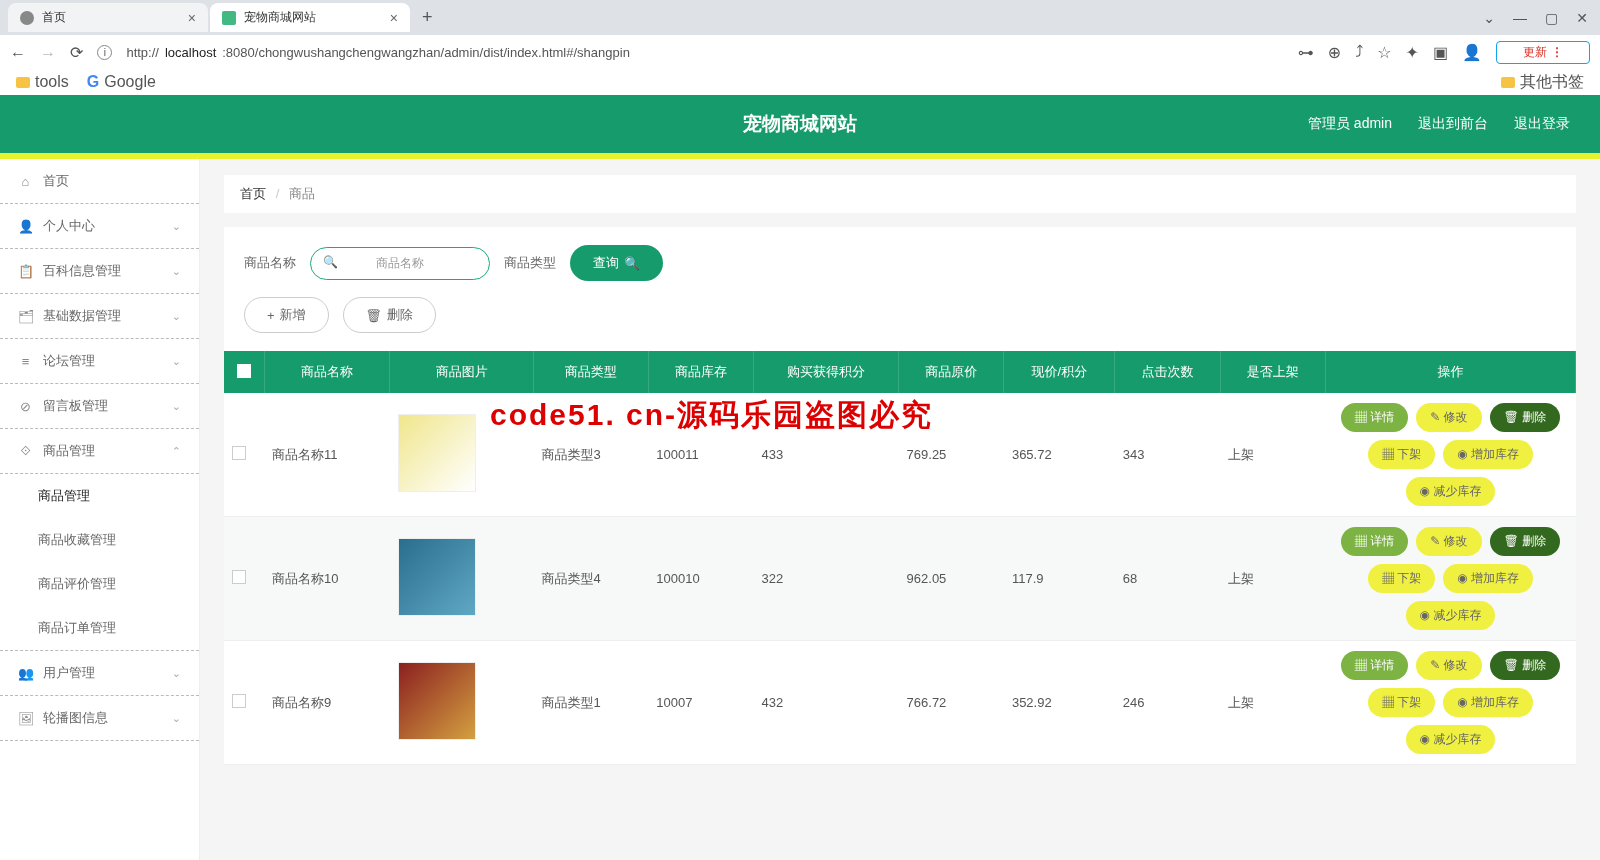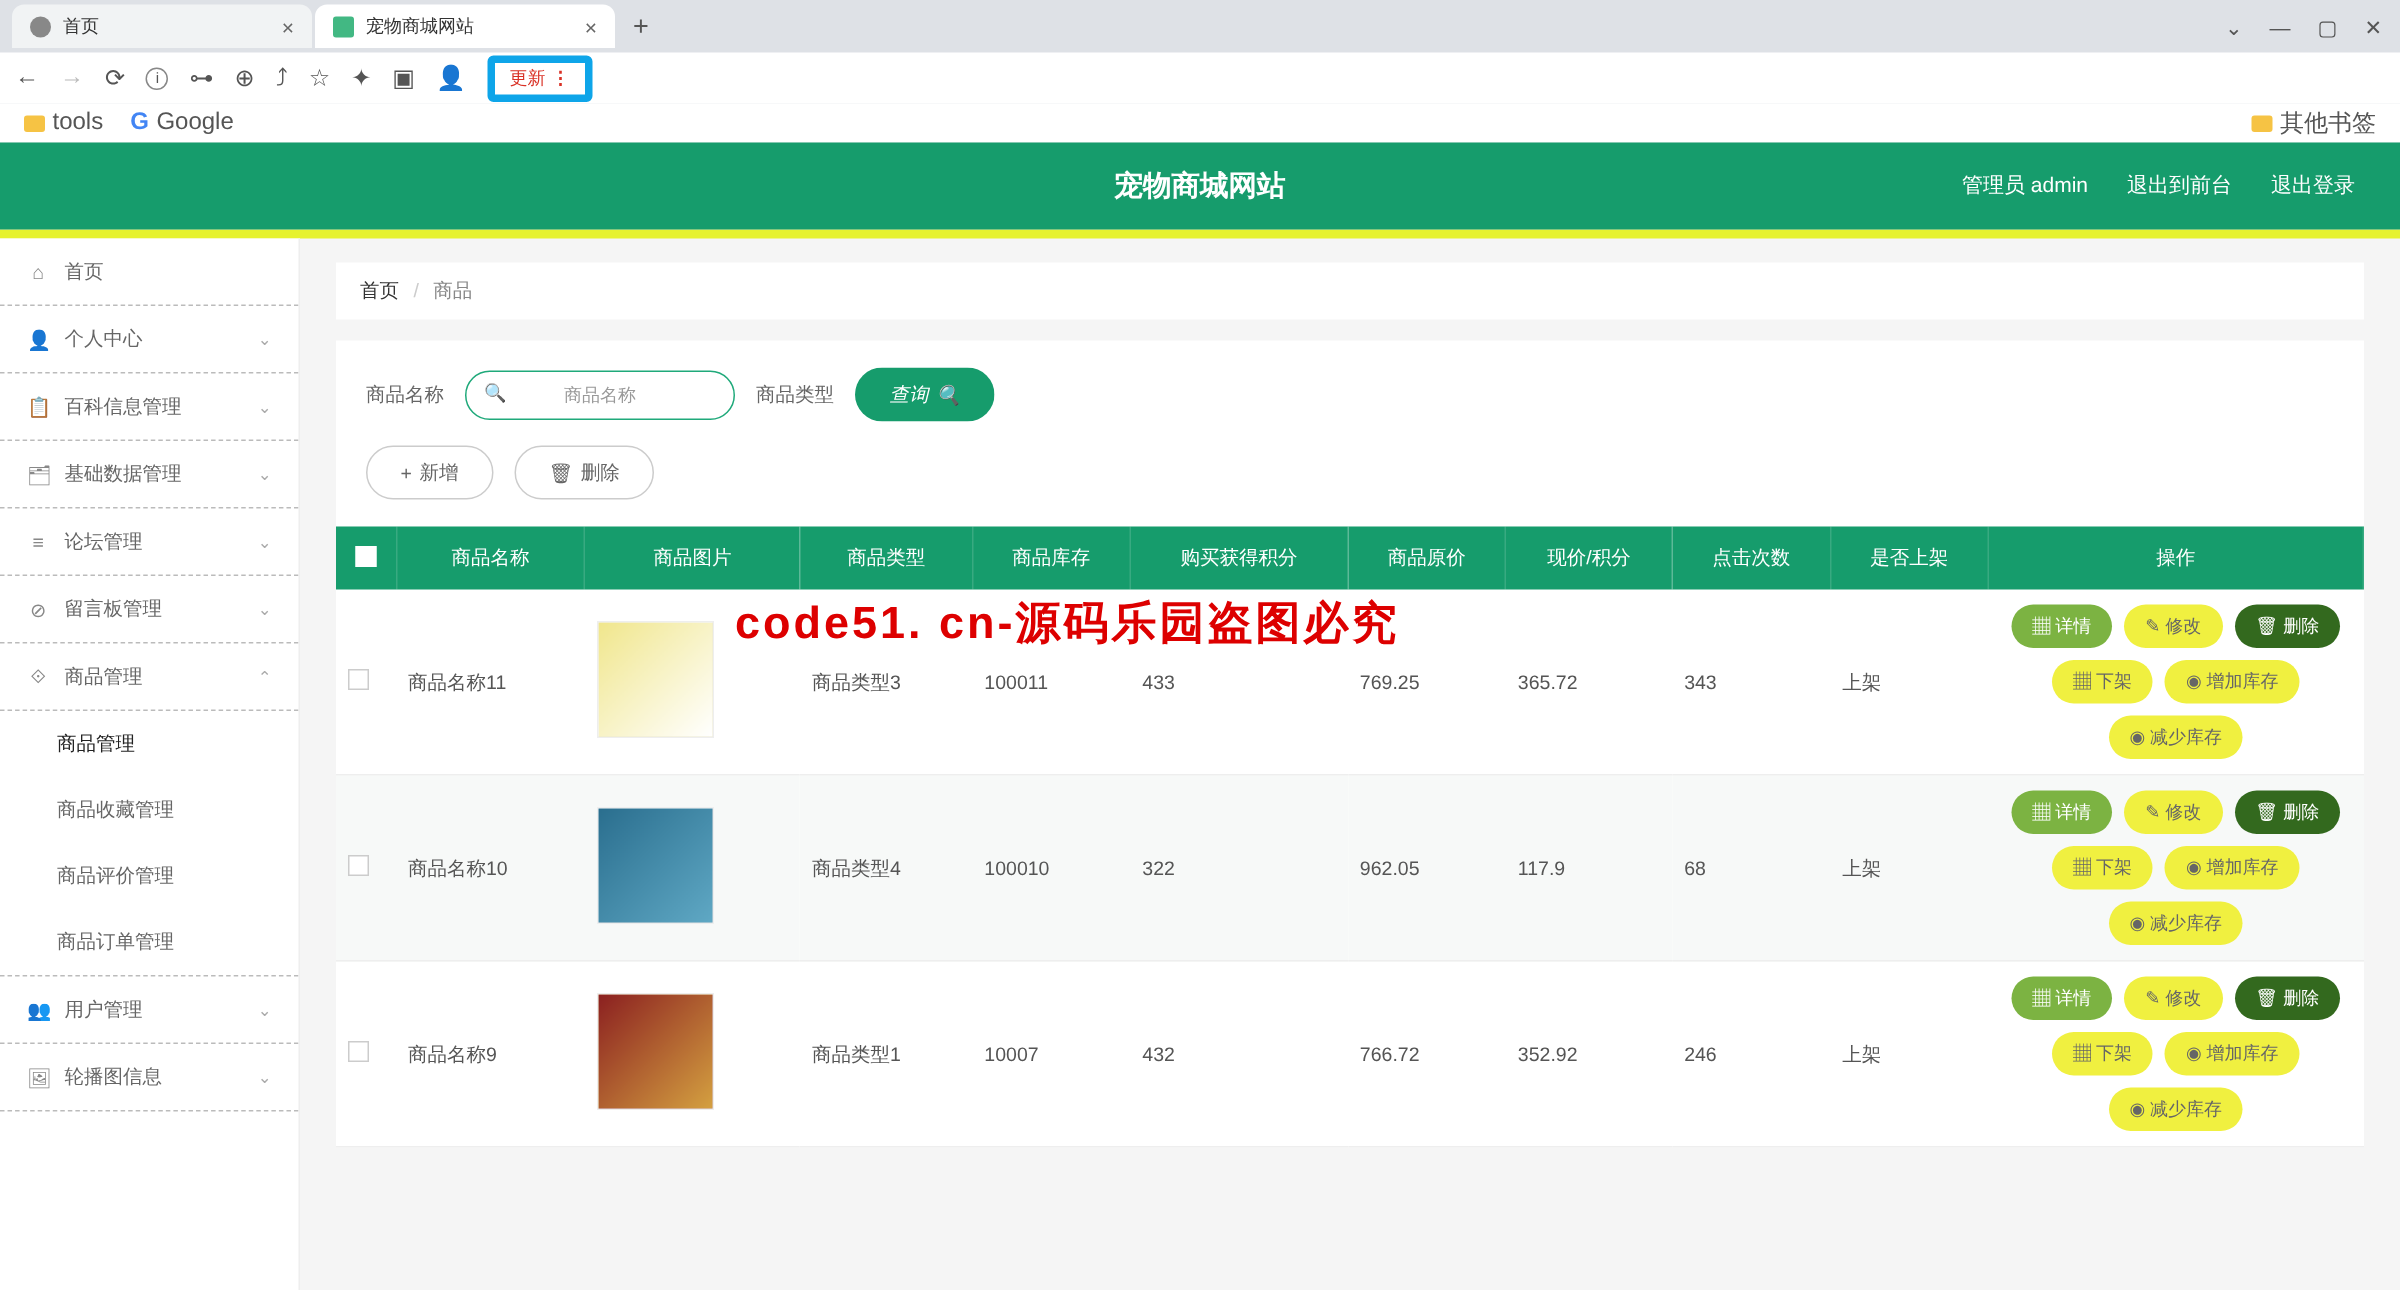--- a/index.html
+++ b/index.html
@@ -103,6 +103,11 @@
     <span class="addr-icon" style="color:#bbb">→</span>
     <span class="addr-icon">⟳</span>
     <span class="addr-icon" style="border:1px solid #888;border-radius:50%;width:15px;height:15px;font-size:10px;display:flex;align-items:center;justify-content:center">i</span>
+    <div class="addr-input">
+      <span>http://</span>
+        <span class="host">localhost</span>
+        <span>:8080/chongwushangchengwangzhan/admin/dist/index.html#/shangpin</span>
+    </div>
     <div class="addr-right">
       <span class="addr-icon">⊶</span>
       <span class="addr-icon">⊕</span>

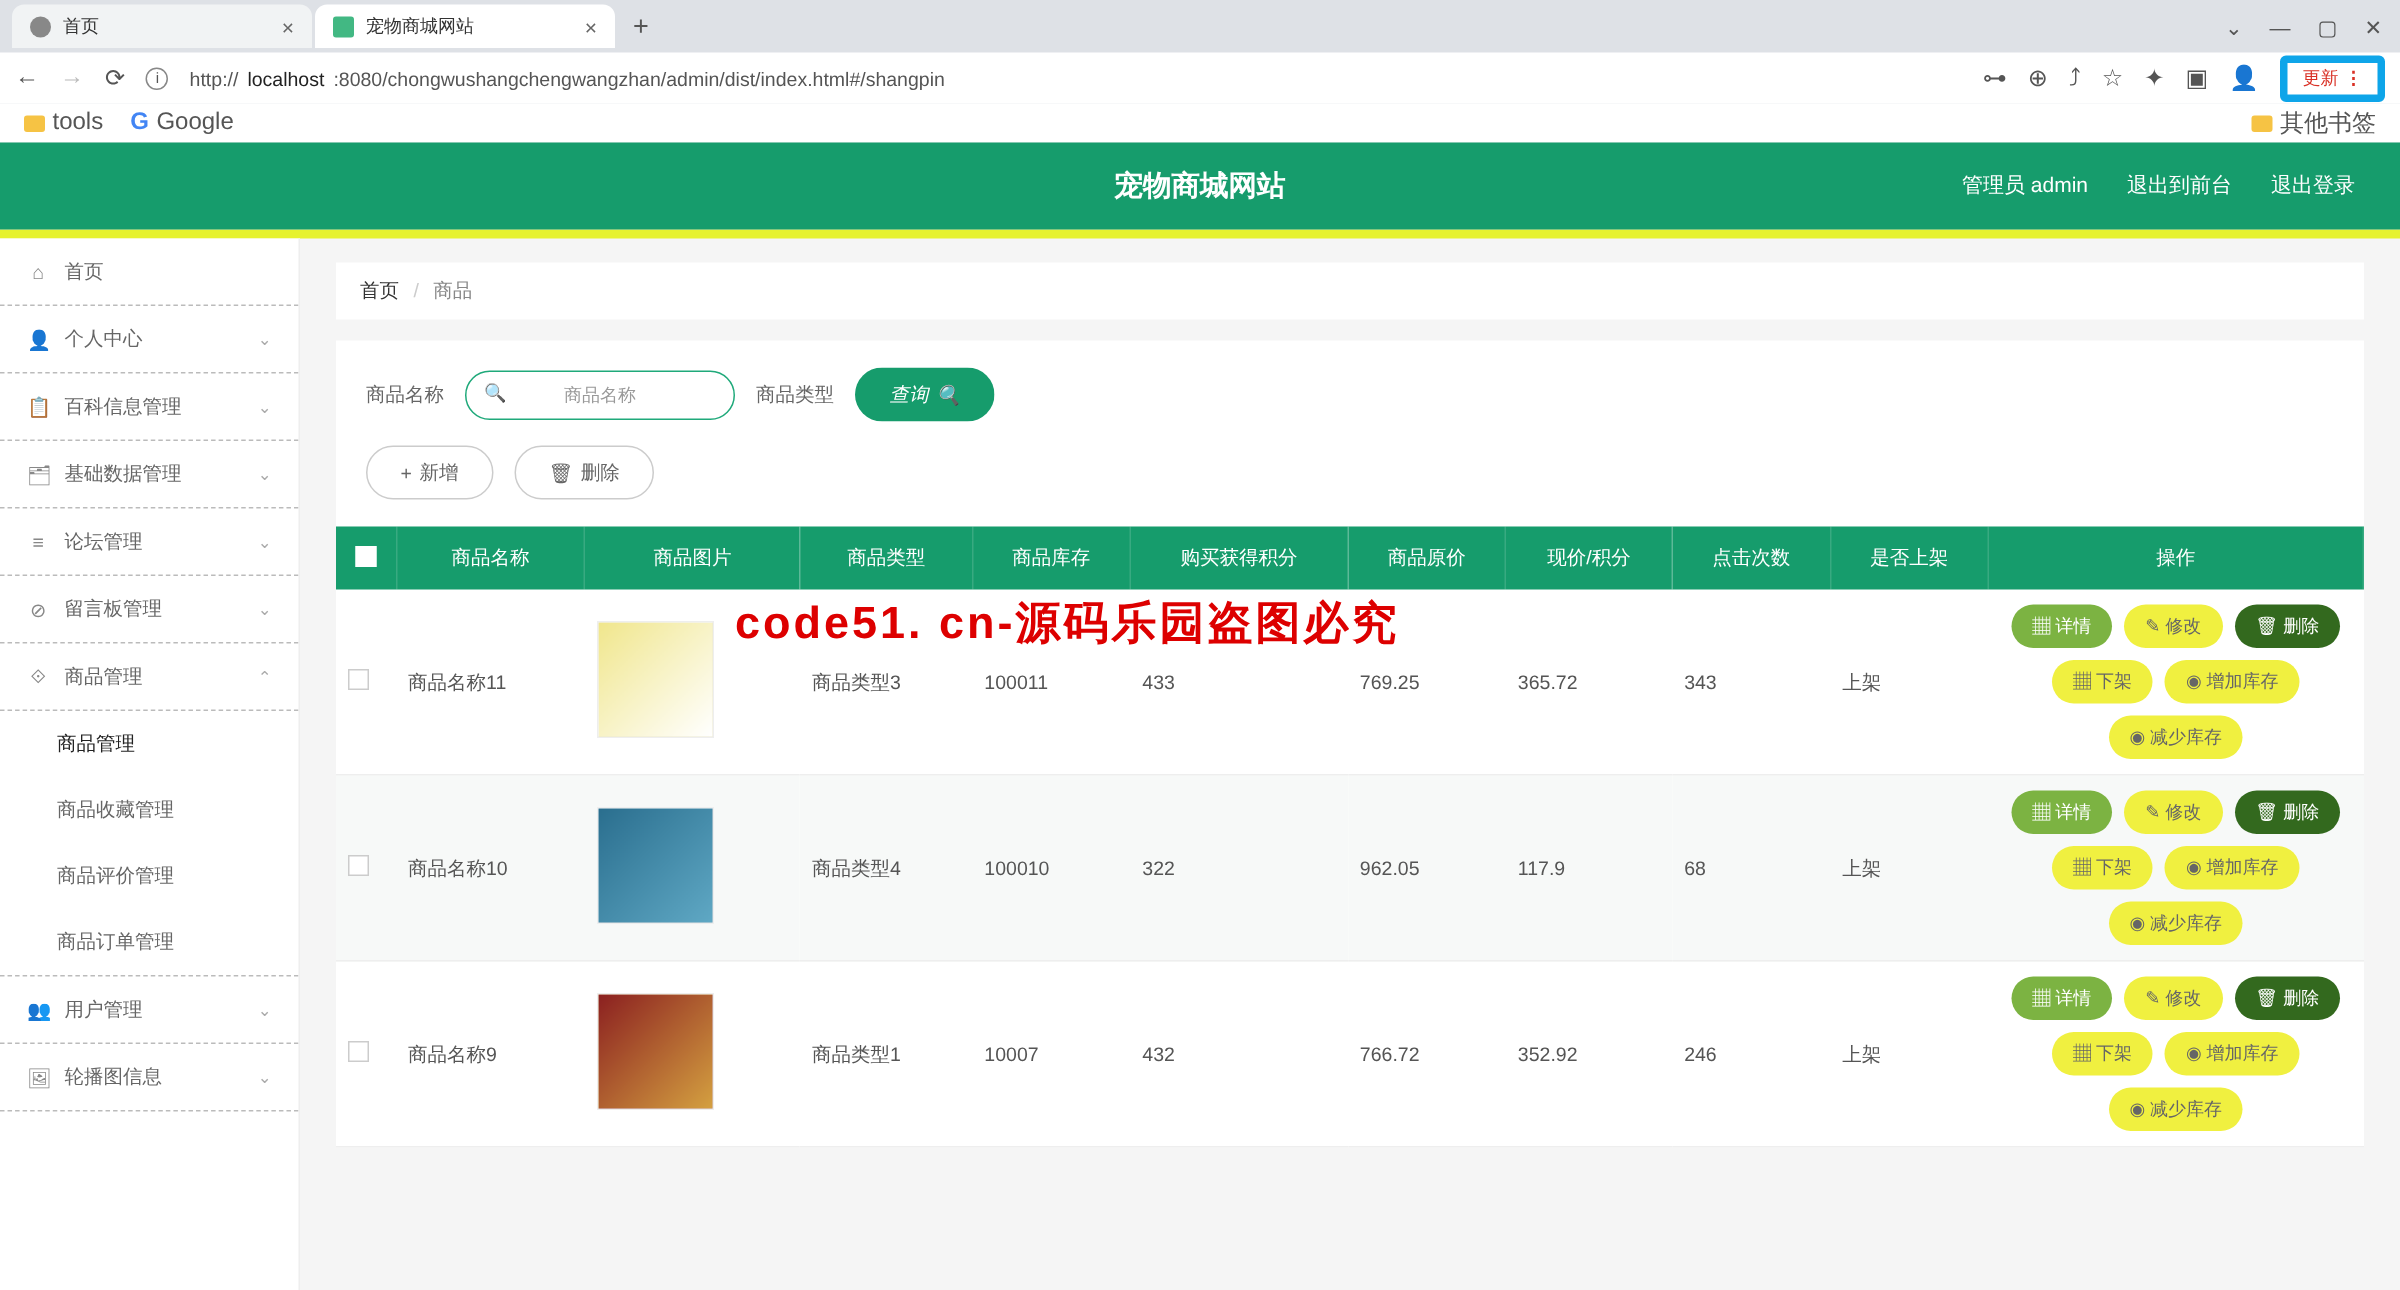--- a/index.html
+++ b/index.html
@@ -20,7 +20,7 @@
 .addr-input { flex: 1; display: flex; align-items: center; gap: 6px; font-size: 13px; color: #555; }
 .addr-input .host { color: #222; }
 .addr-right { display: flex; gap: 14px; align-items: center; }
-.update-btn { border: 5px solid #0ea5e9; color: #d93025; padding: 2px 10px; border-radius: 4px; font-size: 12px; display: flex; align-items: center; gap: 4px; }
+.update-btn { border: 1px solid #0ea5e9; color: #d93025; padding: 2px 26px; border-radius: 4px; font-size: 12px; display: flex; align-items: center; gap: 4px; }
 .bookmark-bar { display: flex; align-items: center; gap: 18px; height: 26px; padding: 0 16px; background: #fff; font-size: 16px; color: #555; }
 .bm-item { display: flex; align-items: center; gap: 5px; }
 .bm-folder { width: 14px; height: 11px; background: #f6c344; border-radius: 2px; display: inline-block; }

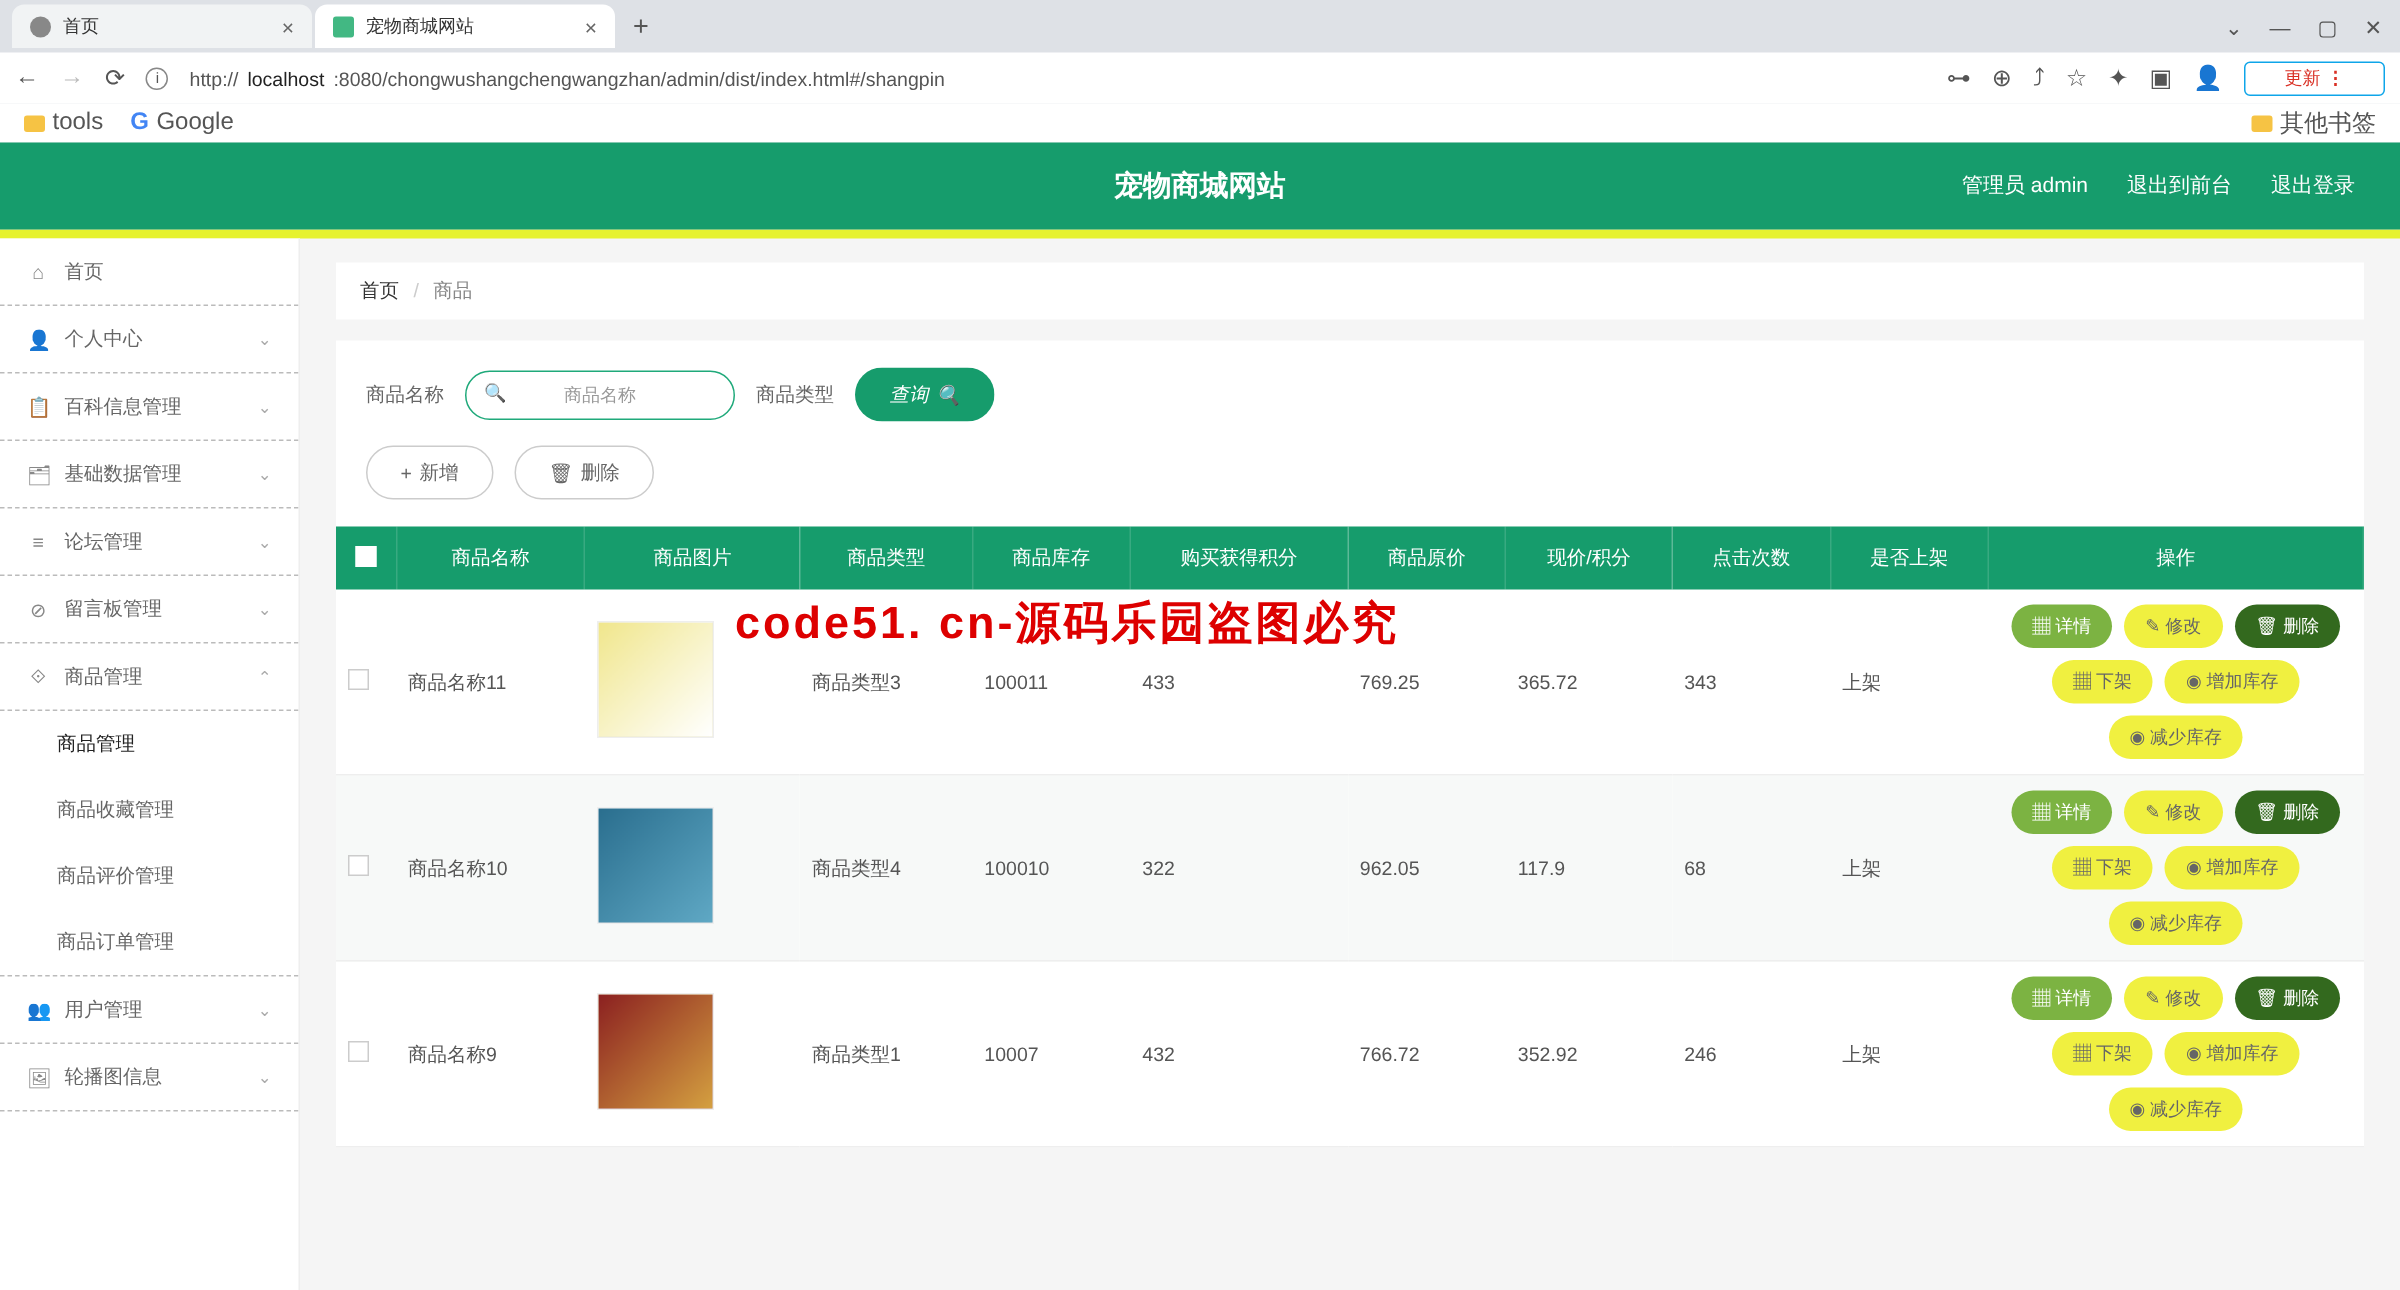--- a/index.html
+++ b/index.html
@@ -53,7 +53,7 @@
 .filter-select { border: 1px solid #ccc; border-radius: 18px; padding: 7px 28px 7px 16px; width: 180px; text-align: center; color: #999; font-size: 12px; position: relative; }
 .filter-select .chev-d { position: absolute; right: 12px; color: #bbb; font-size: 10px; }
 .btn { border-radius: 18px; padding: 8px 22px; font-size: 13px; cursor: pointer; display: inline-flex; align-items: center; gap: 5px; border: 1px solid transparent; }
-.btn-primary { background: #169c6c; color: #fff; font-style: italic; }
+.btn-primary { background: #169c6c; color: #fff; }
 .btn-outline { background: #fff; border: 1px solid #ccc; color: #666; }
 
 

